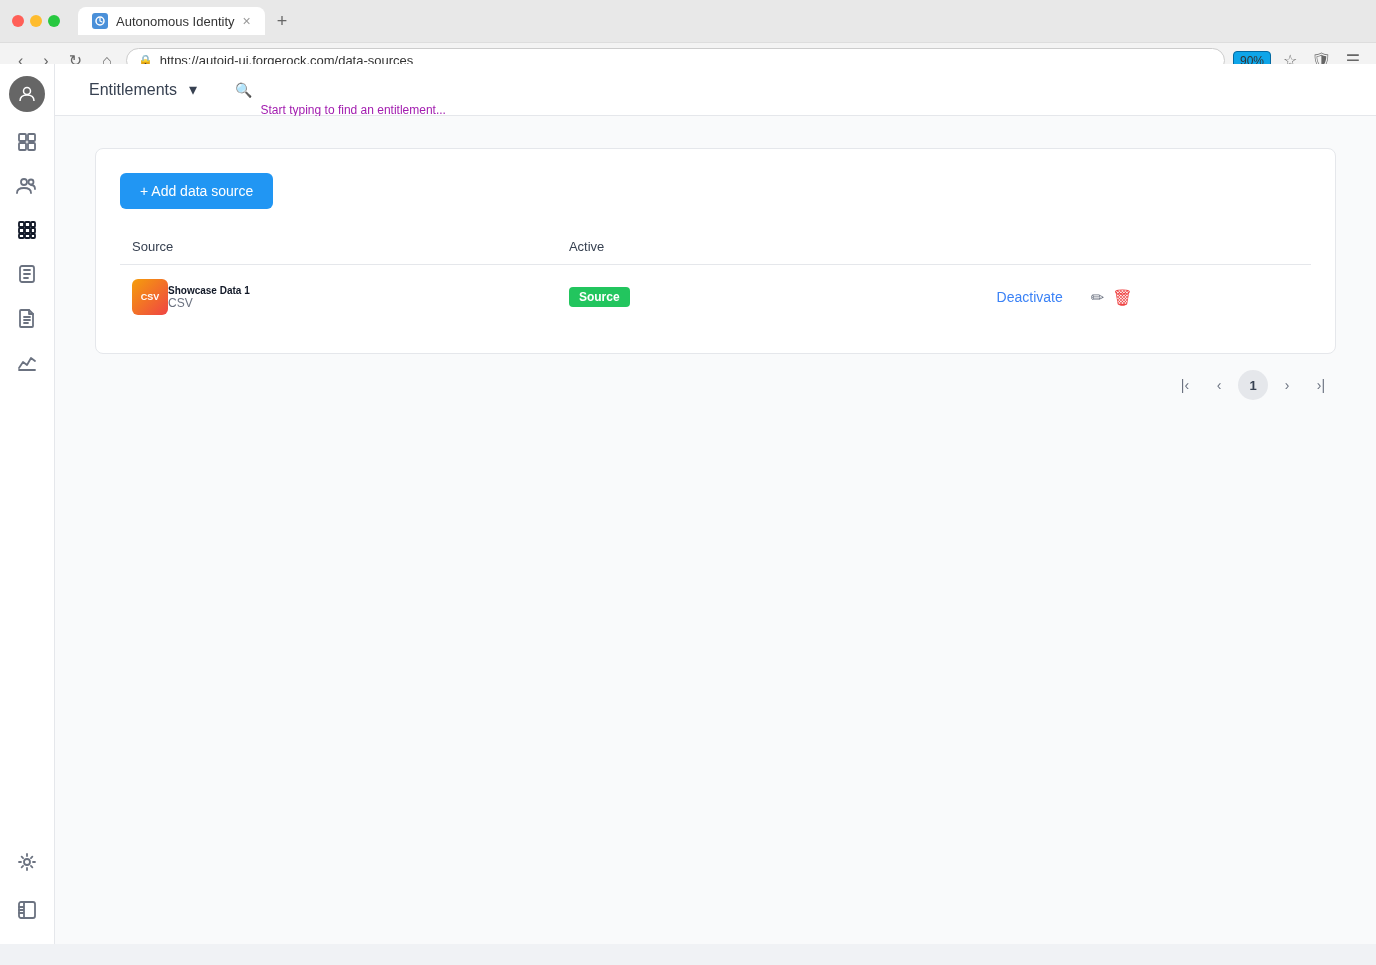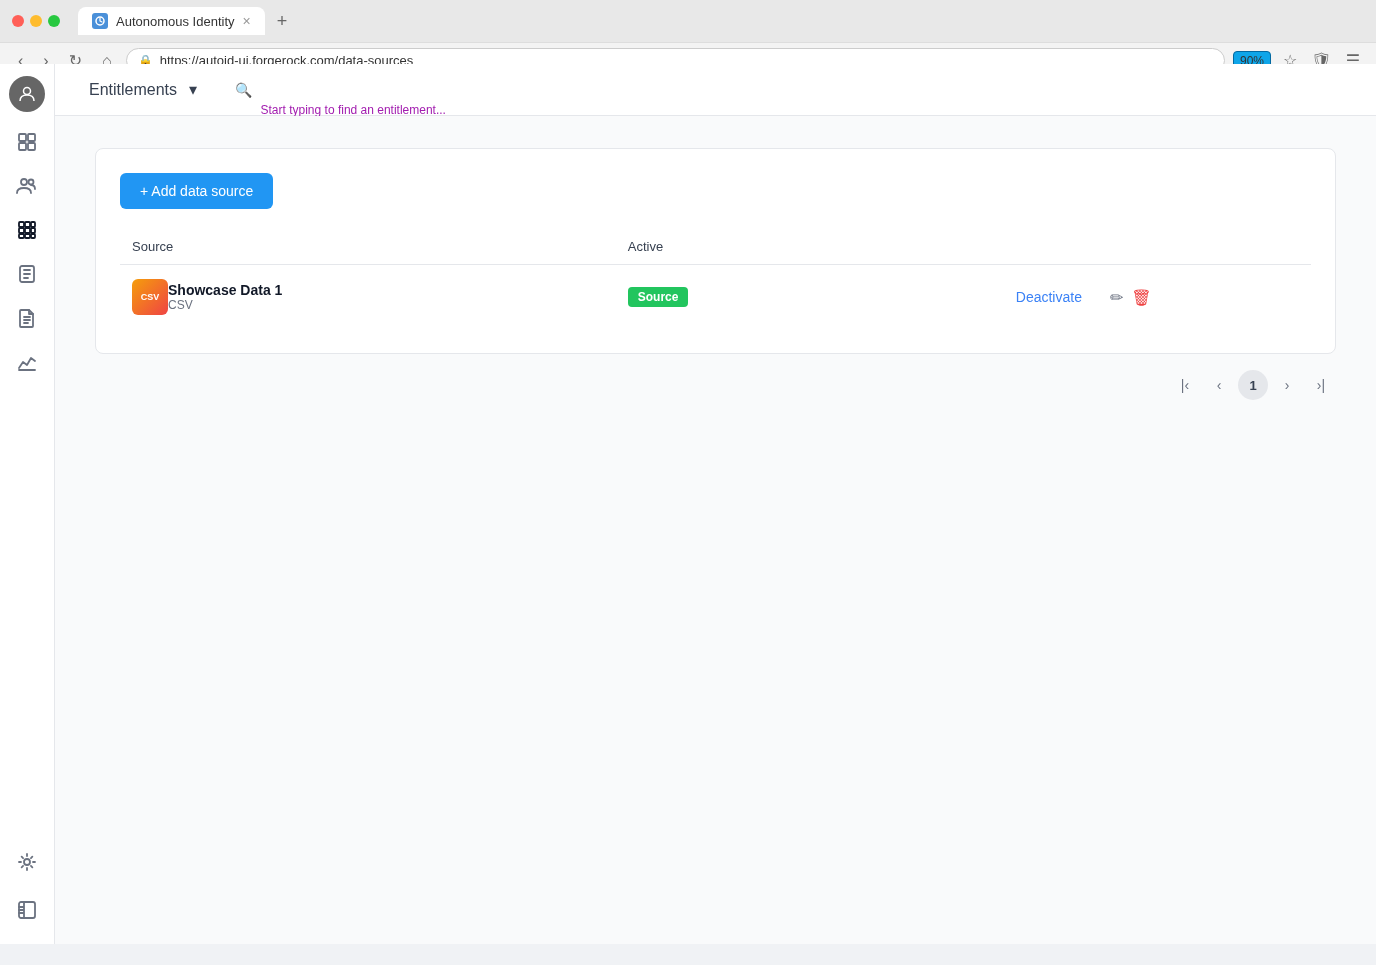--- a/index.html
+++ b/index.html
@@ -62,7 +62,7 @@
 
     .source-cell { display: flex; align-items: center; }
     .source-icon { width: 36px; height: 36px; background: linear-gradient(135deg, #f59e0b, #ef4444); border-radius: 6px; display: flex; align-items: center; justify-content: center; color: #fff; font-size: 14px; font-weight: 700; }
-    .source-name { font-weight: 600; color: #111827; font-size: 14px; }
+    .source-name { font-weight: 600; color: #111827; font-size: 10px; }
     .source-type { font-size: 12px; color: #6b7280; }
 
     .status-badge { display: inline-block; background: #22c55e; color: #fff; font-size: 12px; font-weight: 600; padding: 3px 10px; border-radius: 4px; }

